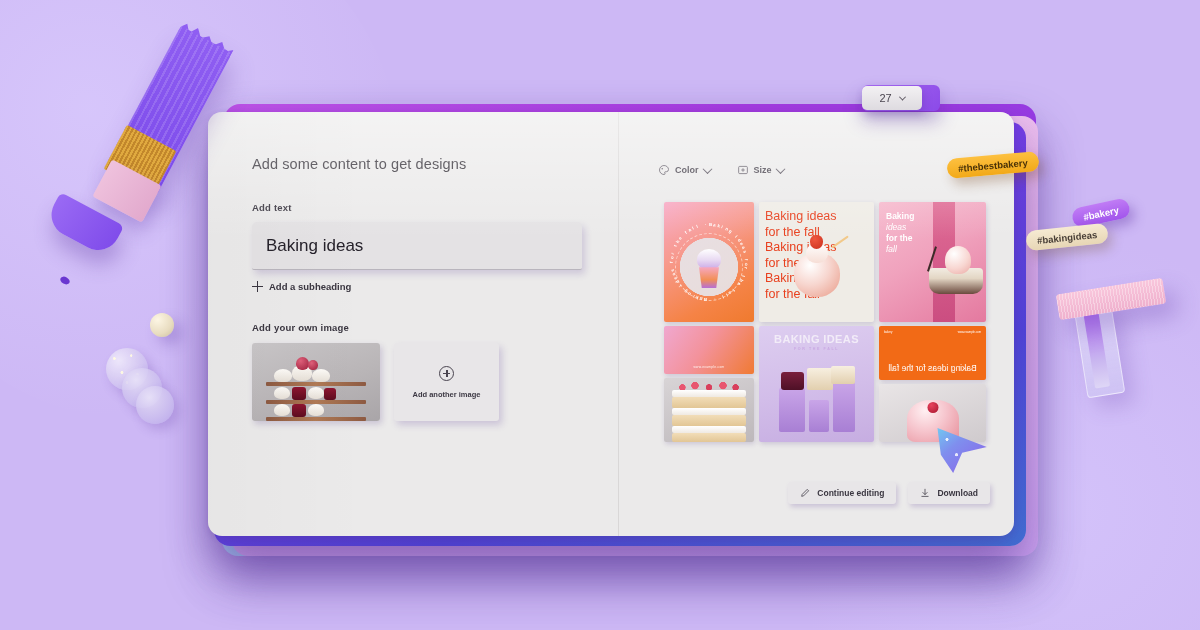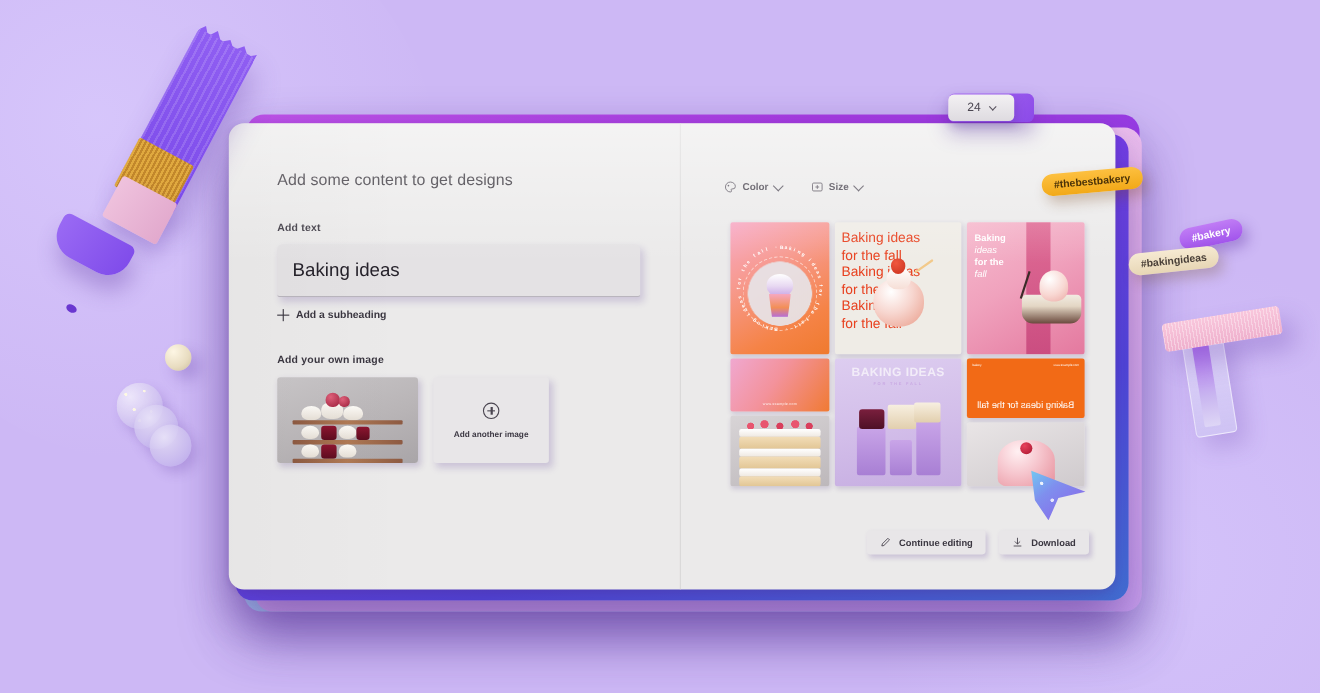--- a/index.html
+++ b/index.html
@@ -649,7 +649,7 @@
 
   <div class="pill24-block"></div>
   <div class="pill24">
-    <span>24</span>
+    <span>27</span>
     <span class="chev-sm"></span>
   </div>
 

